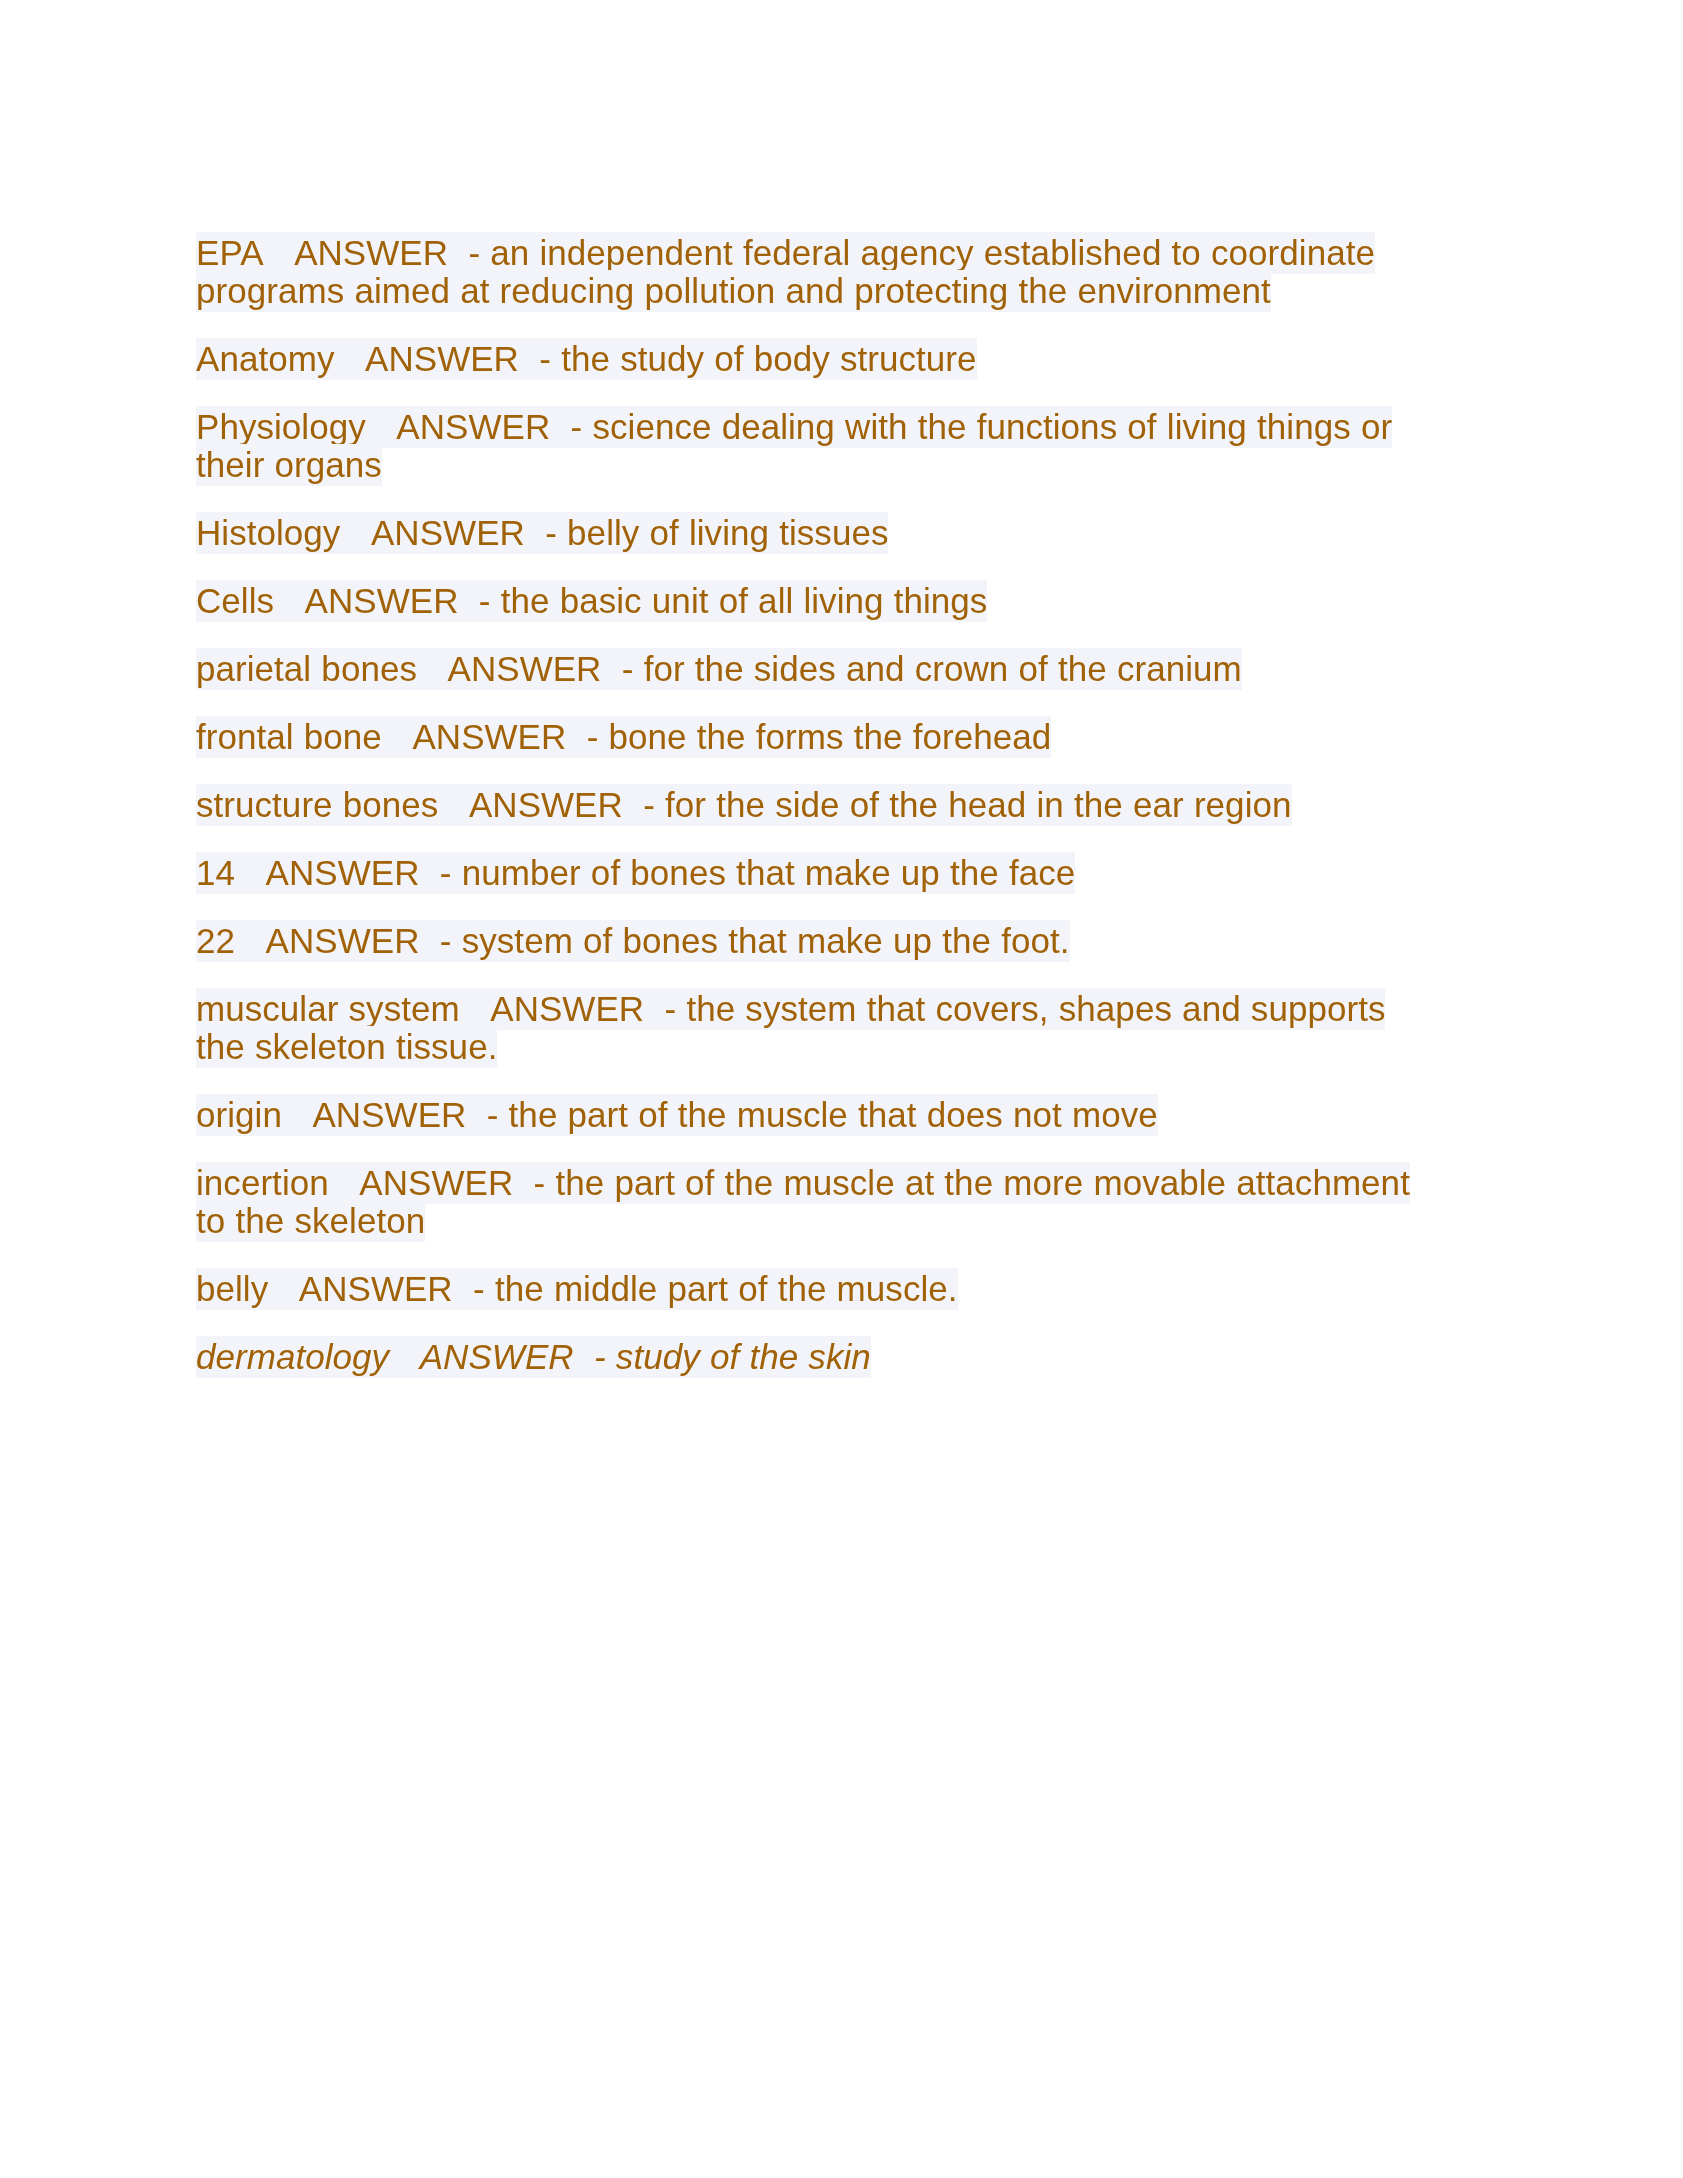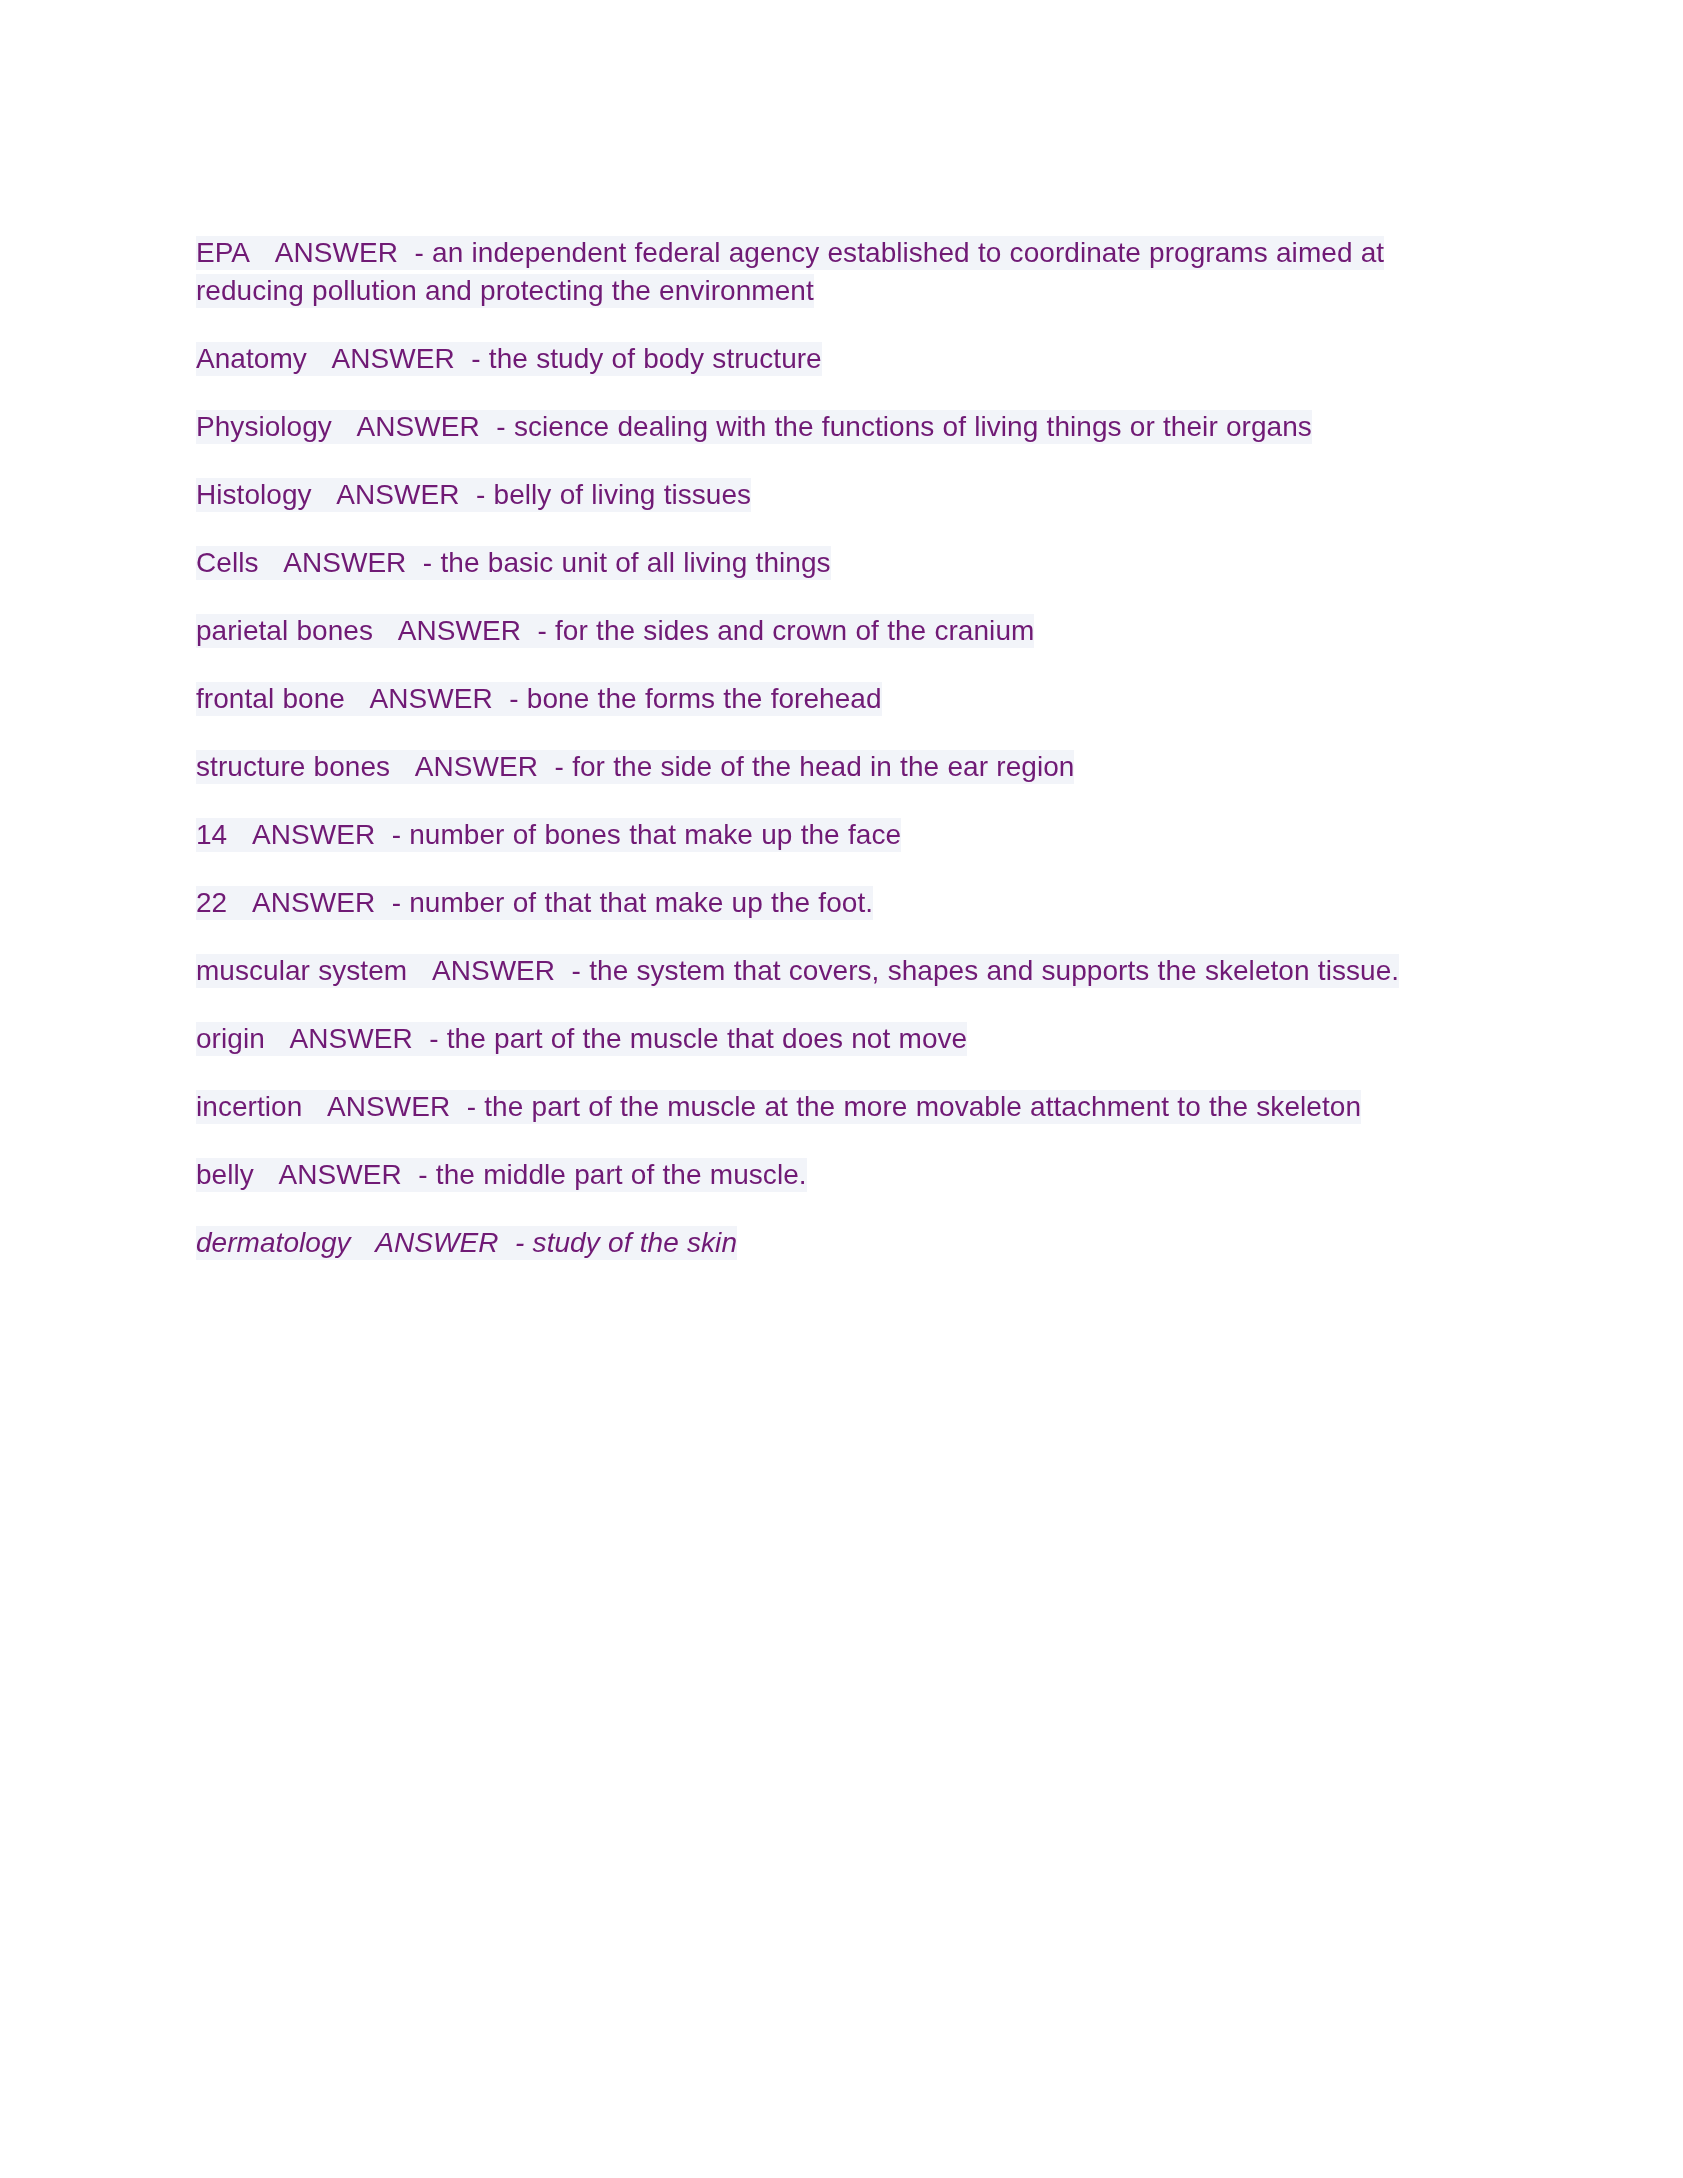--- a/index.html
+++ b/index.html
@@ -28,9 +28,9 @@
   .qa-item {
     margin: 0 0 30px 0;
     padding: 0;
-    font-size: 28px;
+    font-size: 35px;
     line-height: 38px;
-    color: #701a75;
+    color: #a16207;
     max-width: 1233px;
     letter-spacing: 0.05px;
     word-spacing: 0.4px;

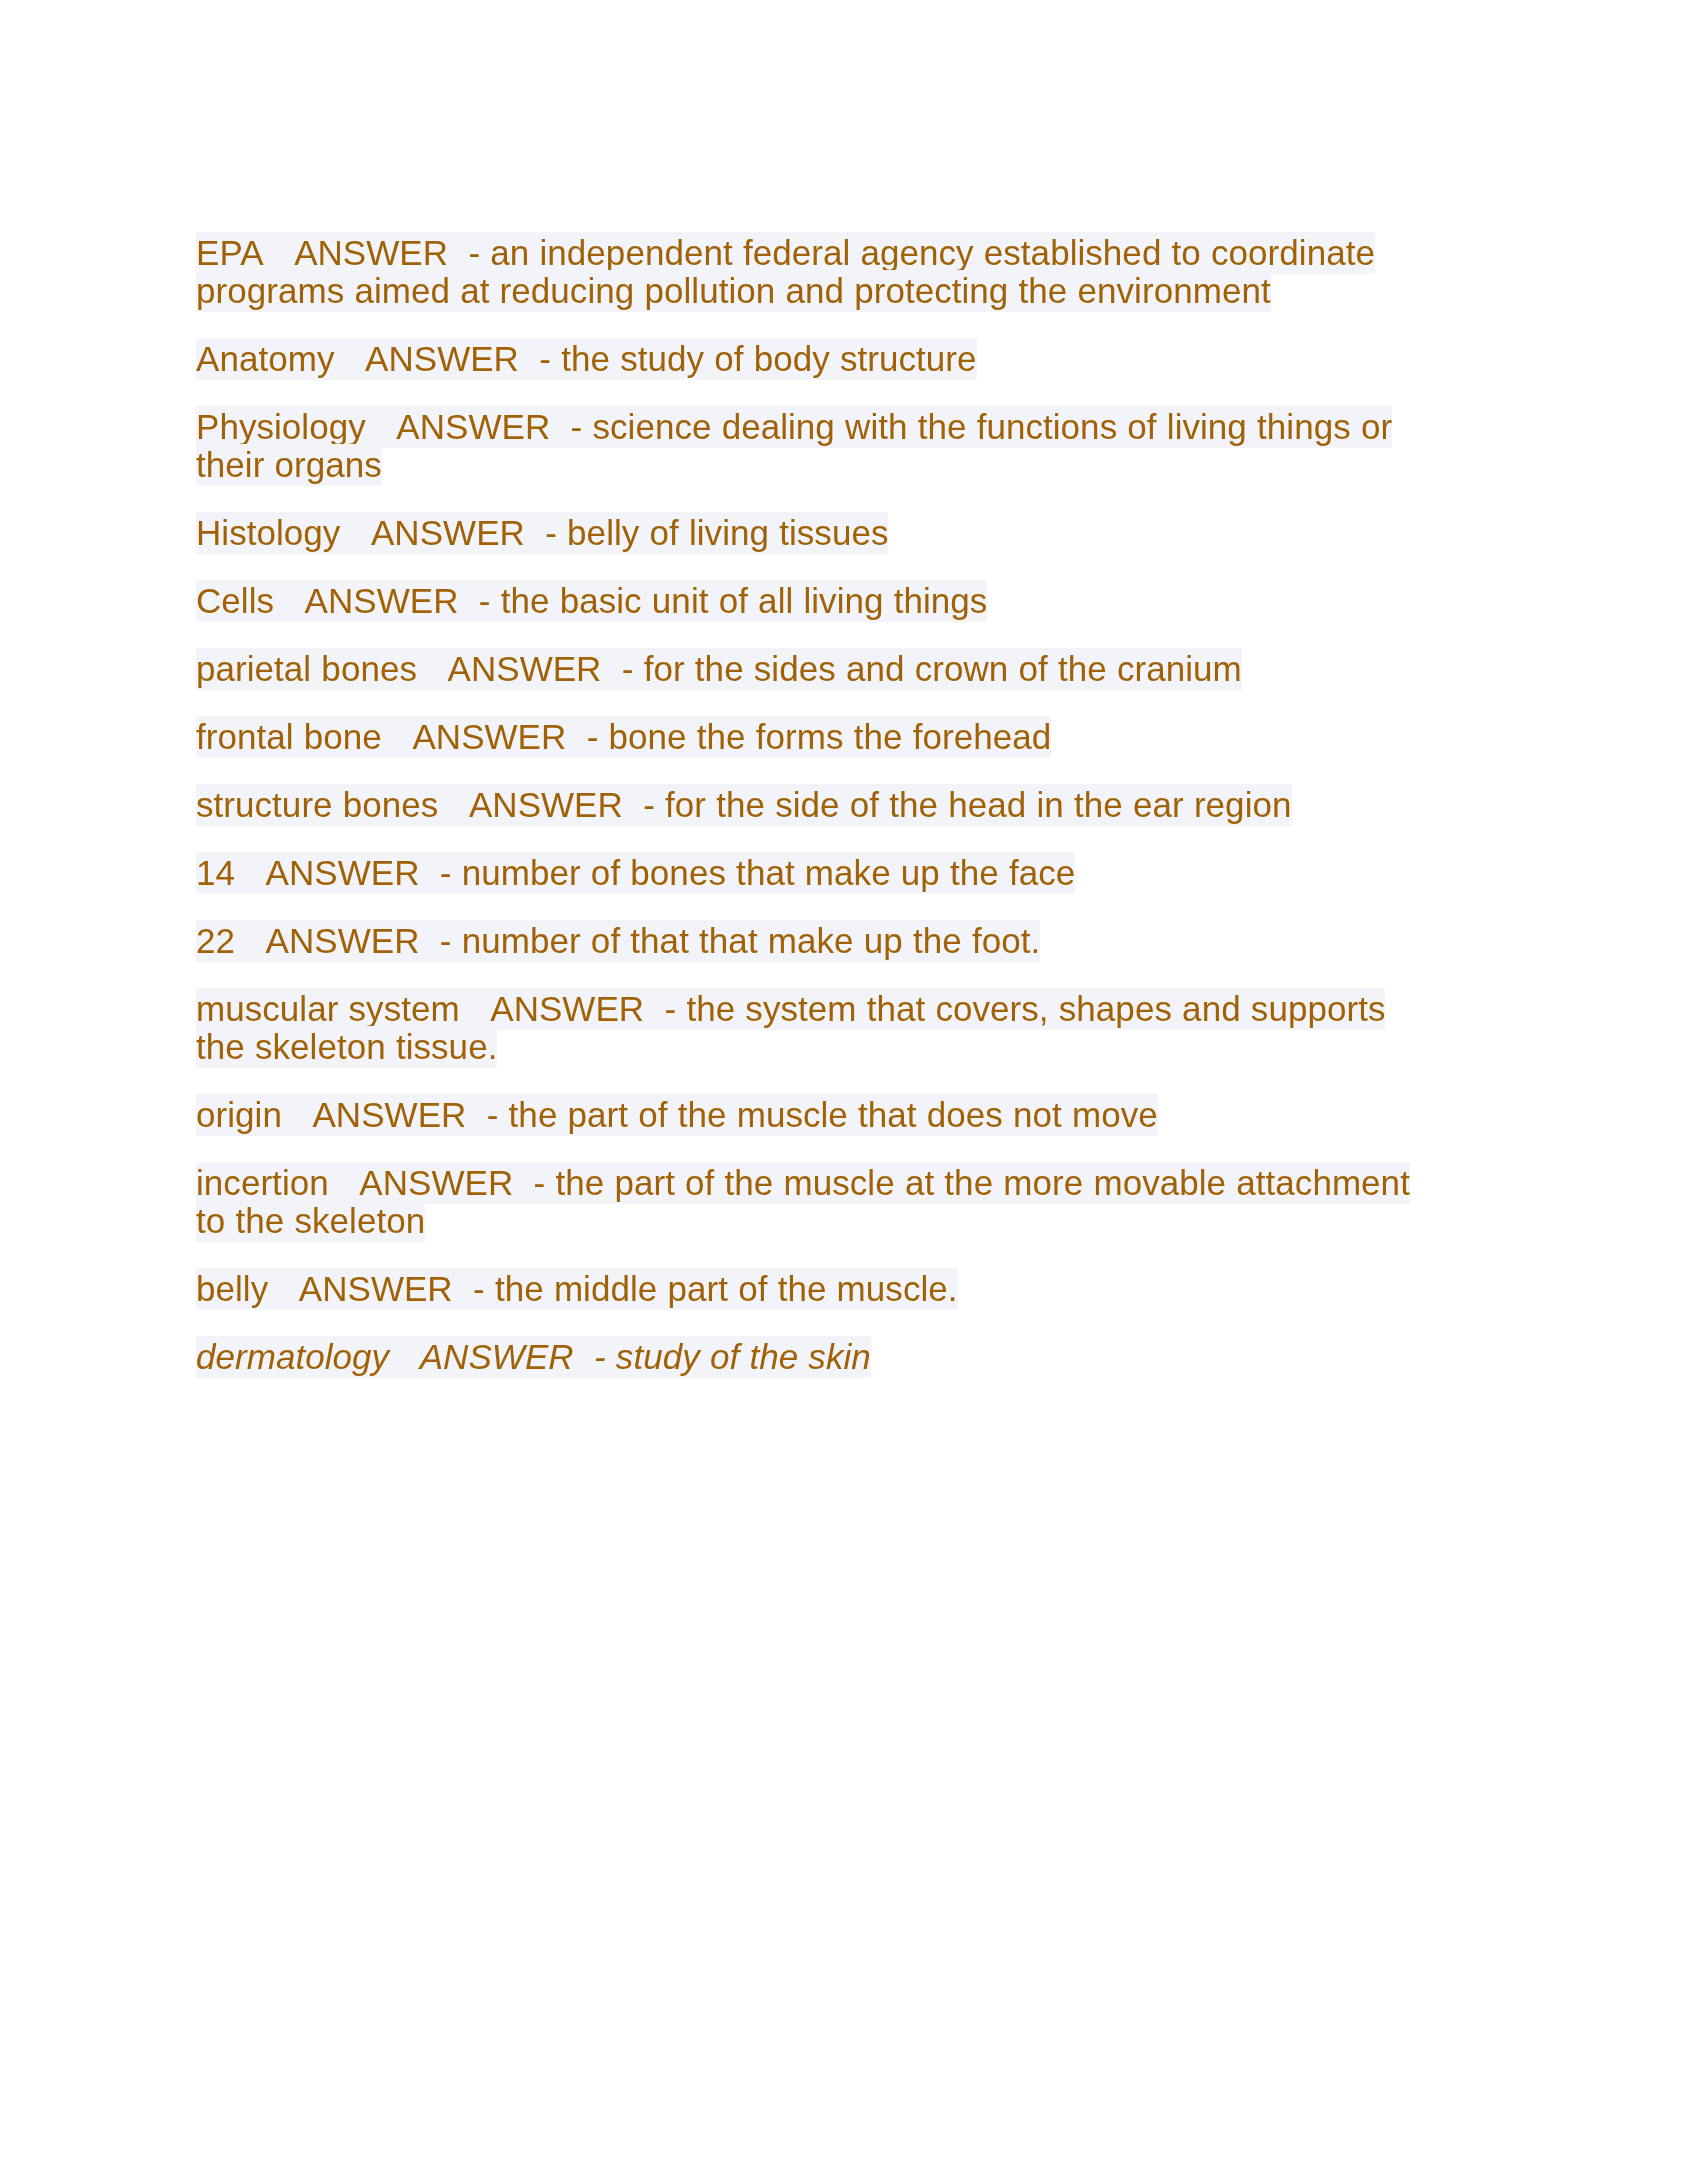--- a/index.html
+++ b/index.html
@@ -74,7 +74,7 @@
       <p class="qa-item"><span class="hl"><span class="term">frontal bone</span><span class="gap-wide">&nbsp;&nbsp;&nbsp;</span><span class="answer-tag">ANSWER</span><span class="gap-mid">&nbsp;&nbsp;</span><span class="definition">- bone the forms the forehead</span></span></p>
       <p class="qa-item"><span class="hl"><span class="term">structure bones</span><span class="gap-wide">&nbsp;&nbsp;&nbsp;</span><span class="answer-tag">ANSWER</span><span class="gap-mid">&nbsp;&nbsp;</span><span class="definition">- for the side of the head in the ear region</span></span></p>
       <p class="qa-item"><span class="hl"><span class="term">14</span><span class="gap-wide">&nbsp;&nbsp;&nbsp;</span><span class="answer-tag">ANSWER</span><span class="gap-mid">&nbsp;&nbsp;</span><span class="definition">- number of bones that make up the face</span></span></p>
-      <p class="qa-item"><span class="hl"><span class="term">22</span><span class="gap-wide">&nbsp;&nbsp;&nbsp;</span><span class="answer-tag">ANSWER</span><span class="gap-mid">&nbsp;&nbsp;</span><span class="definition">- number of that that make up the foot.</span></span></p>
+      <p class="qa-item"><span class="hl"><span class="term">22</span><span class="gap-wide">&nbsp;&nbsp;&nbsp;</span><span class="answer-tag">ANSWER</span><span class="gap-mid">&nbsp;&nbsp;</span><span class="definition">- system of bones that make up the foot.</span></span></p>
       <p class="qa-item"><span class="hl"><span class="term">muscular system</span><span class="gap-wide">&nbsp;&nbsp;&nbsp;</span><span class="answer-tag">ANSWER</span><span class="gap-mid">&nbsp;&nbsp;</span><span class="definition">- the system that covers, shapes and supports the skeleton tissue.</span></span></p>
       <p class="qa-item"><span class="hl"><span class="term">origin</span><span class="gap-wide">&nbsp;&nbsp;&nbsp;</span><span class="answer-tag">ANSWER</span><span class="gap-mid">&nbsp;&nbsp;</span><span class="definition">- the part of the muscle that does not move</span></span></p>
       <p class="qa-item"><span class="hl"><span class="term">incertion</span><span class="gap-wide">&nbsp;&nbsp;&nbsp;</span><span class="answer-tag">ANSWER</span><span class="gap-mid">&nbsp;&nbsp;</span><span class="definition">- the part of the muscle at the more movable attachment to the skeleton</span></span></p>

